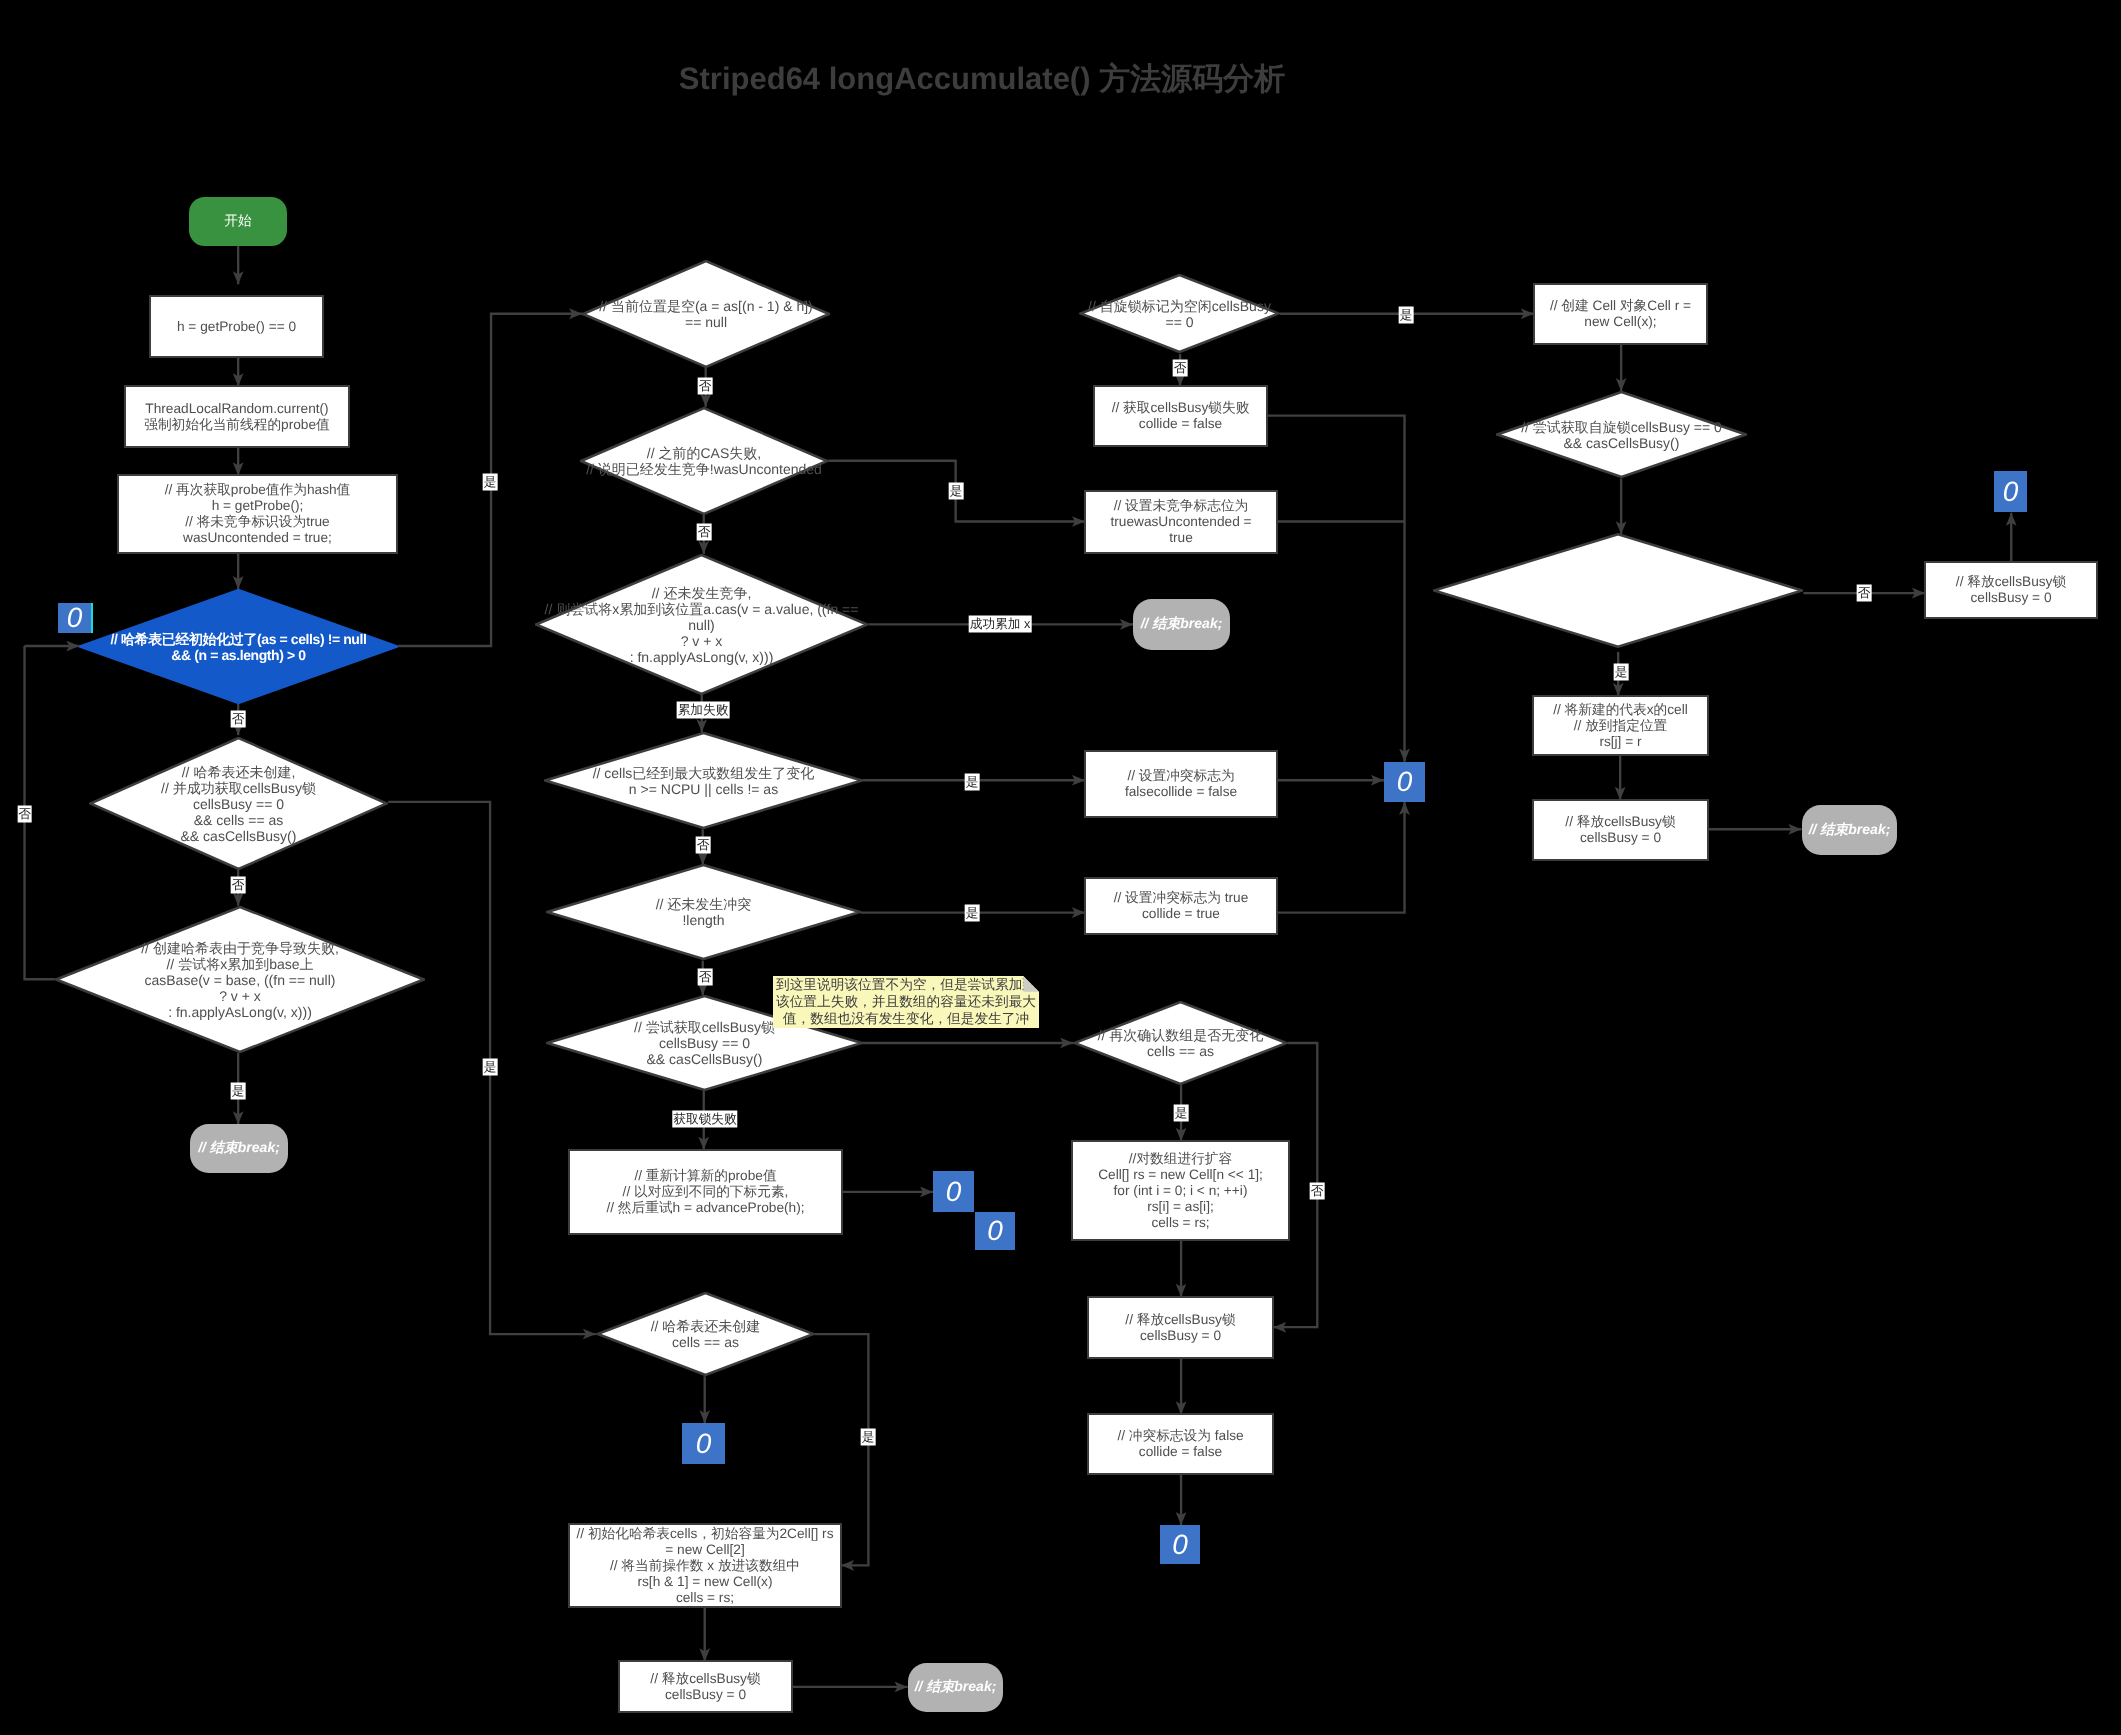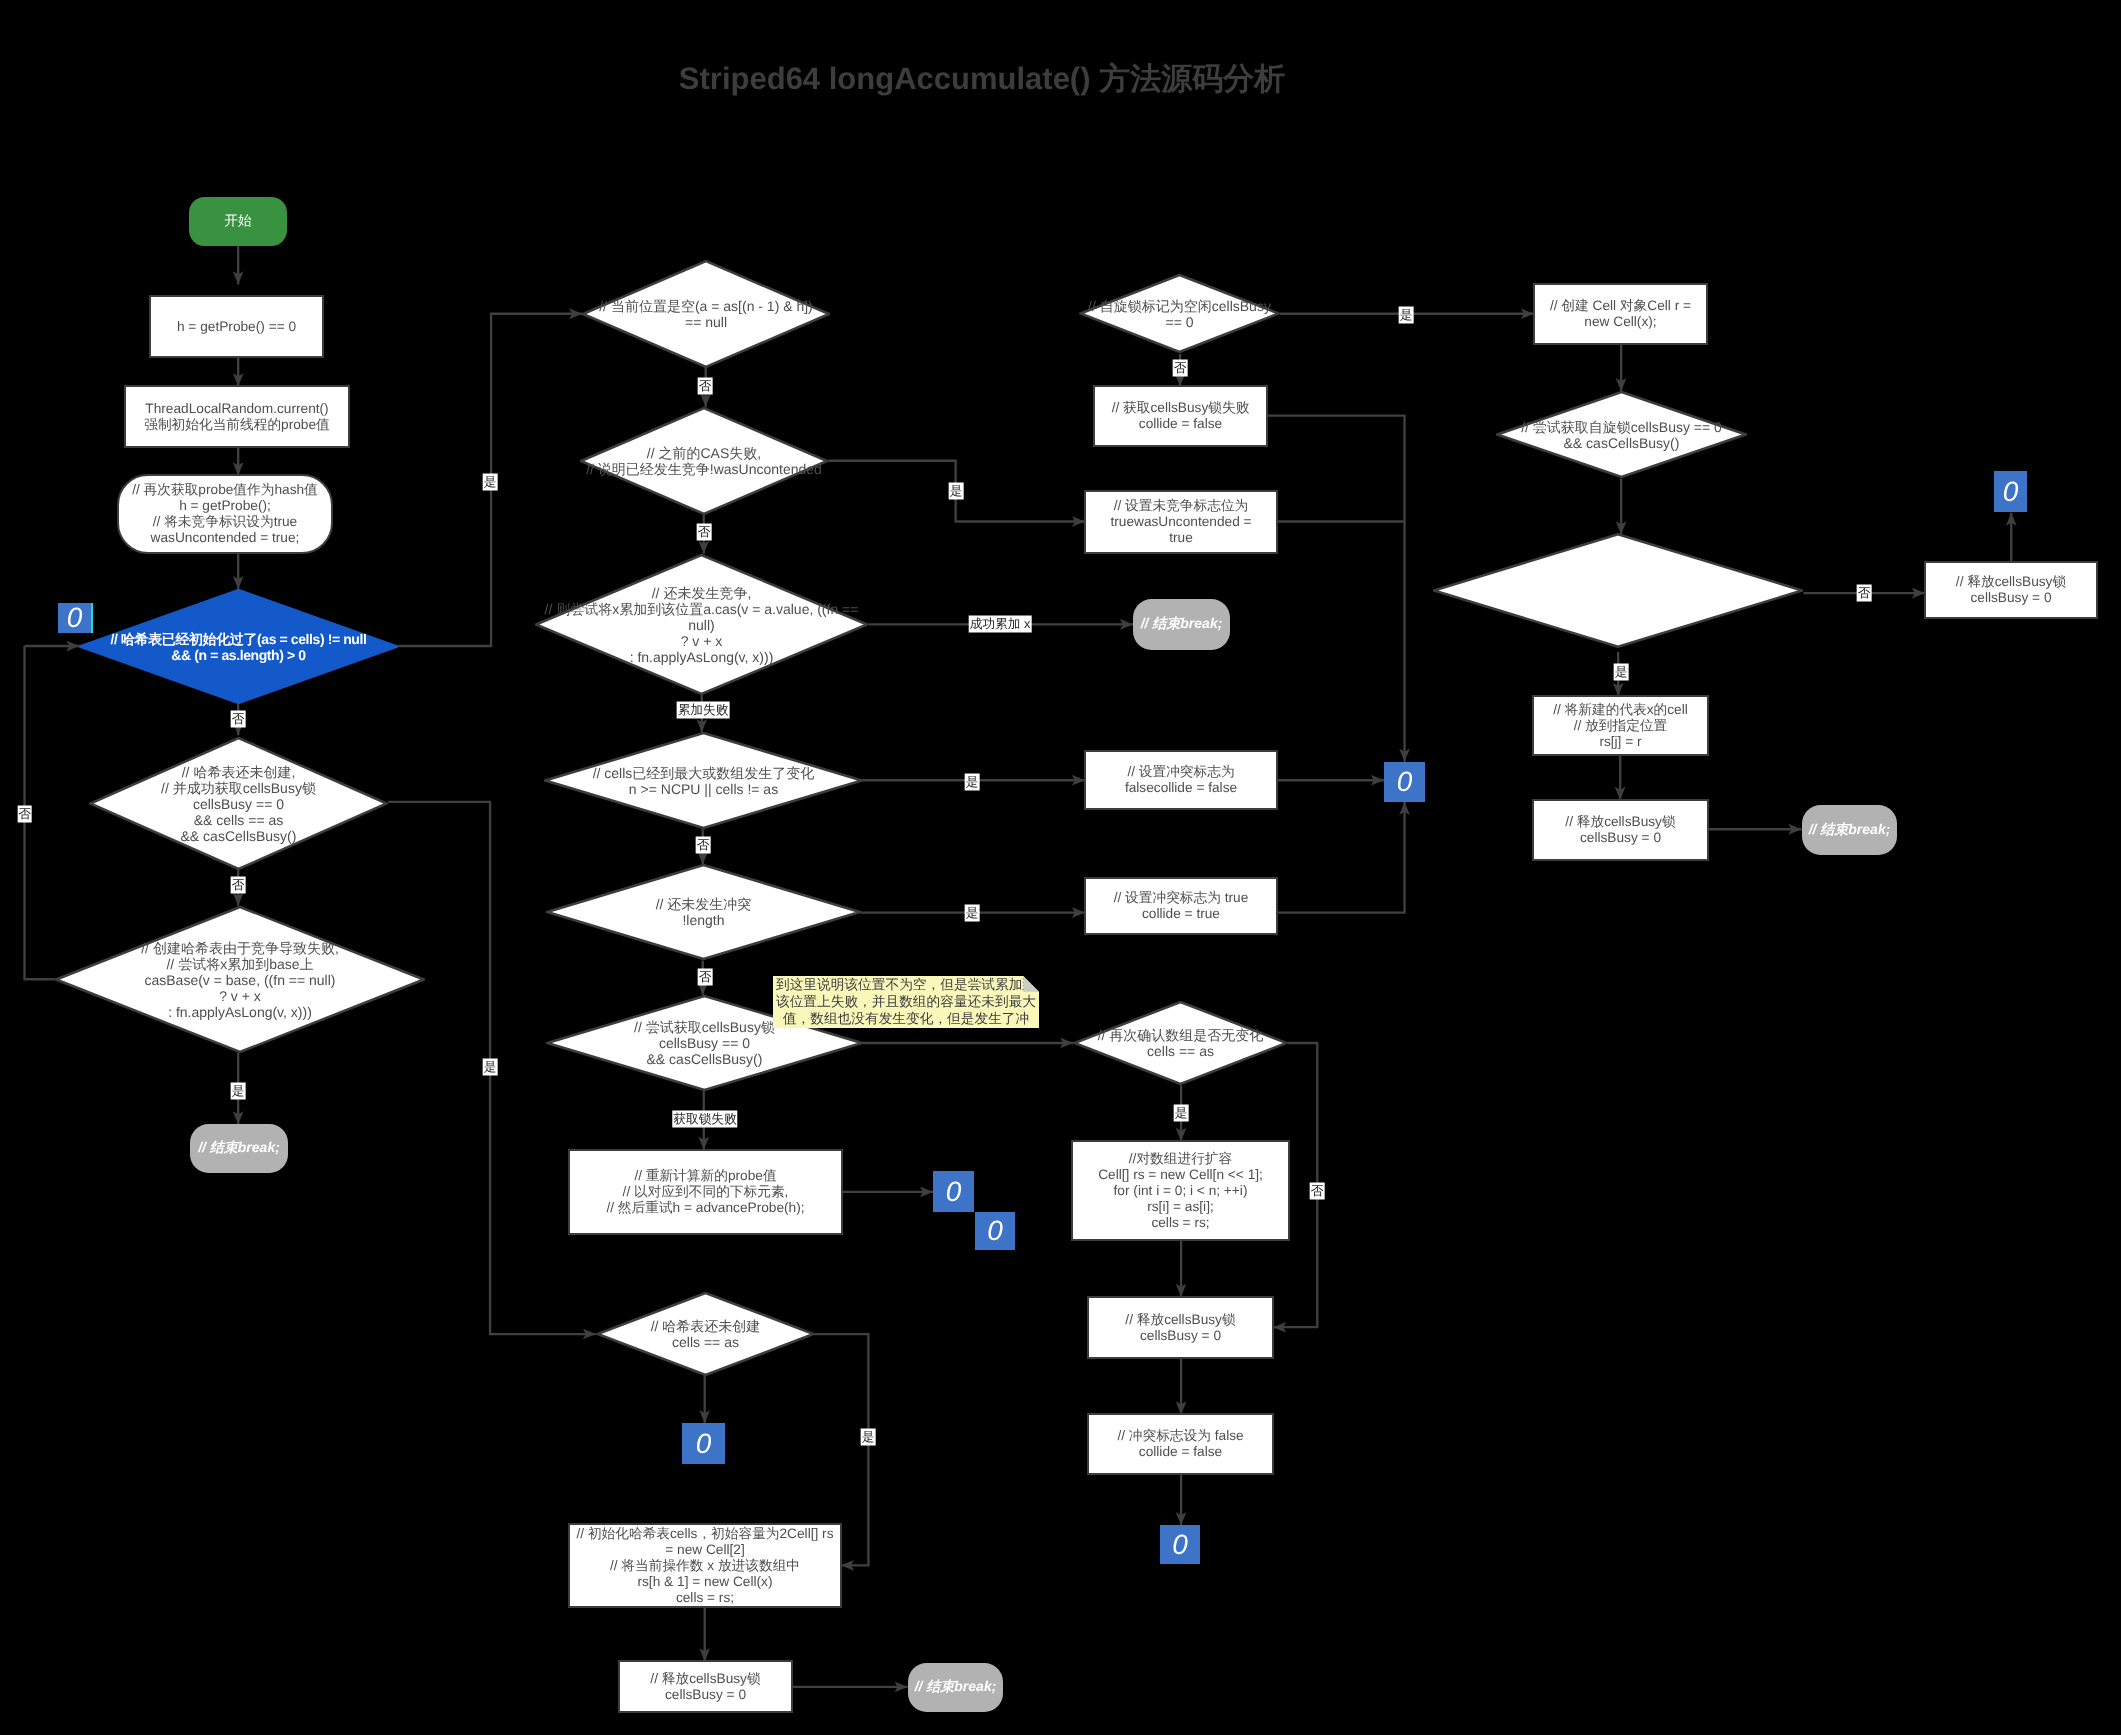--- a/index.html
+++ b/index.html
@@ -105,7 +105,7 @@
         <div class="t">ThreadLocalRandom.current()
 强制初始化当前线程的probe值</div>
       </div>
-      <div class="node box" style="left: 117px; top: 474px; width: 216px; height: 80px; border-radius: 31px;">
+      <div class="node box" style="left: 117px; top: 474px; width: 281px; height: 80px;">
         <div class="t">// 再次获取probe值作为hash值
 h = getProbe();
 // 将未竞争标识设为true

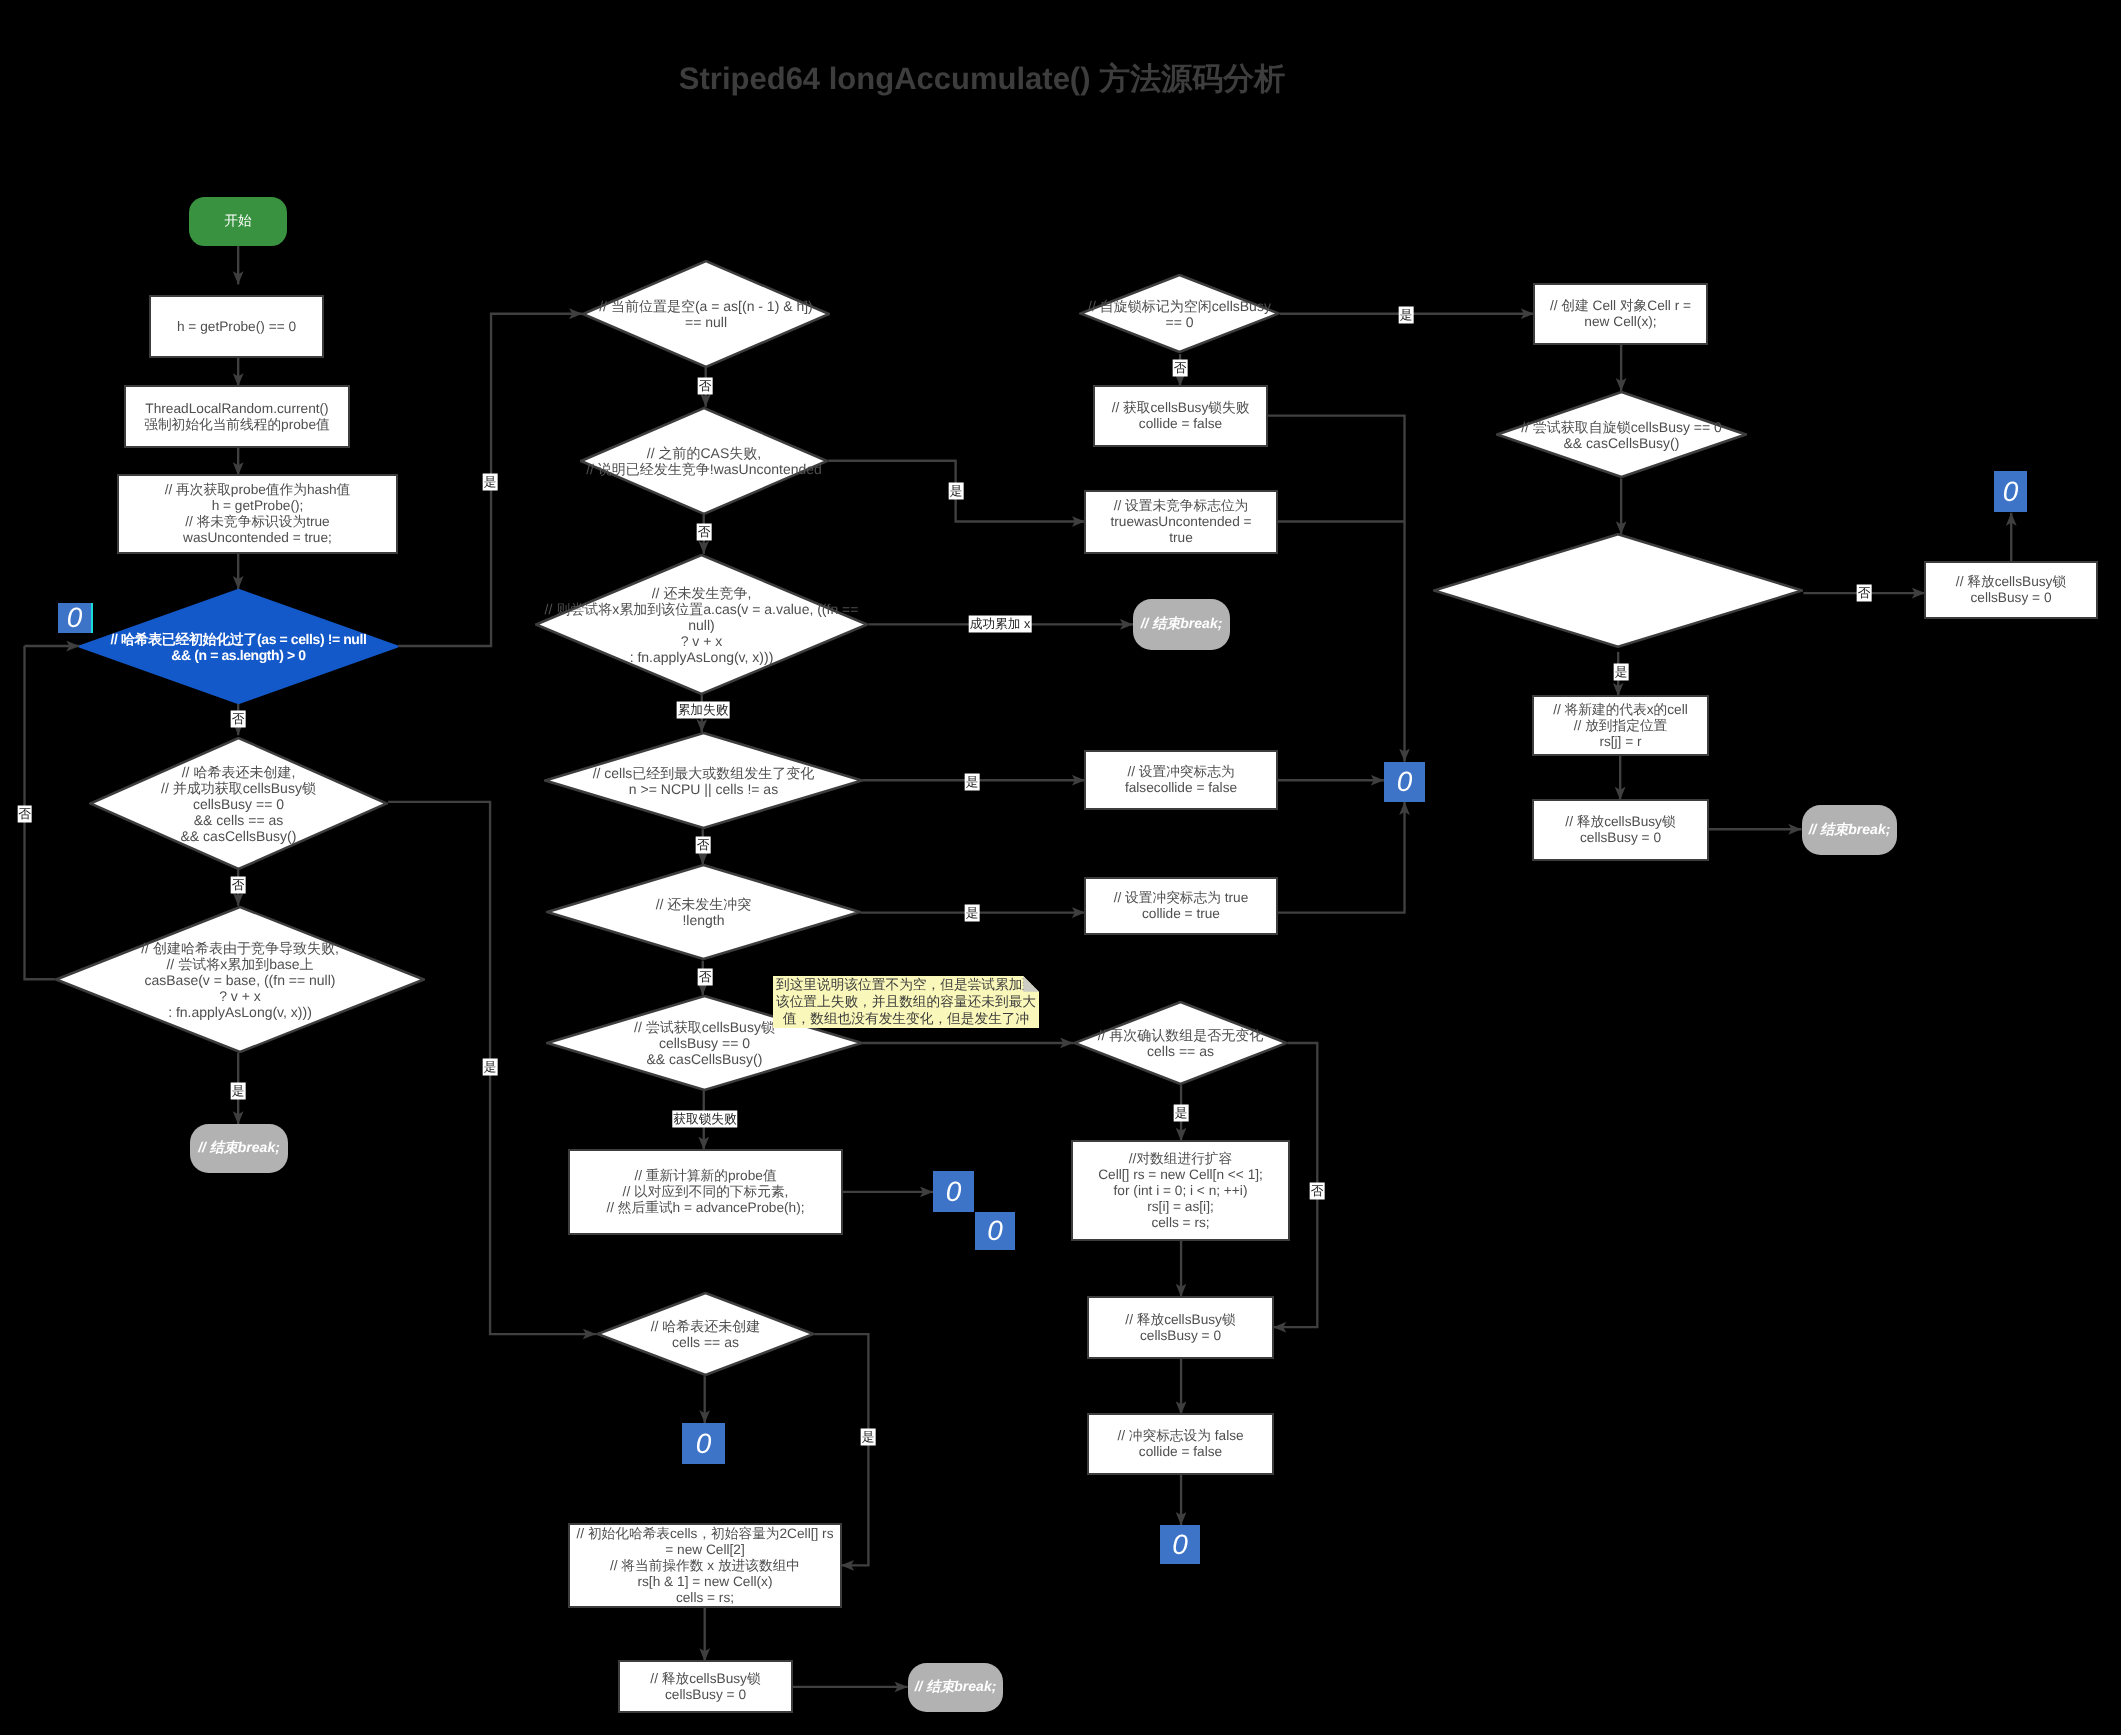--- a/index.html
+++ b/index.html
@@ -232,7 +232,7 @@
 truewasUncontended =
 true</div>
       </div>
-      <div class="node box" style="left: 1084px; top: 750px; width: 194px; height: 60px;">
+      <div class="node box" style="left: 1084px; top: 750px; width: 194px; height: 68px;">
         <div class="t">// 设置冲突标志为
 falsecollide = false</div>
       </div>

